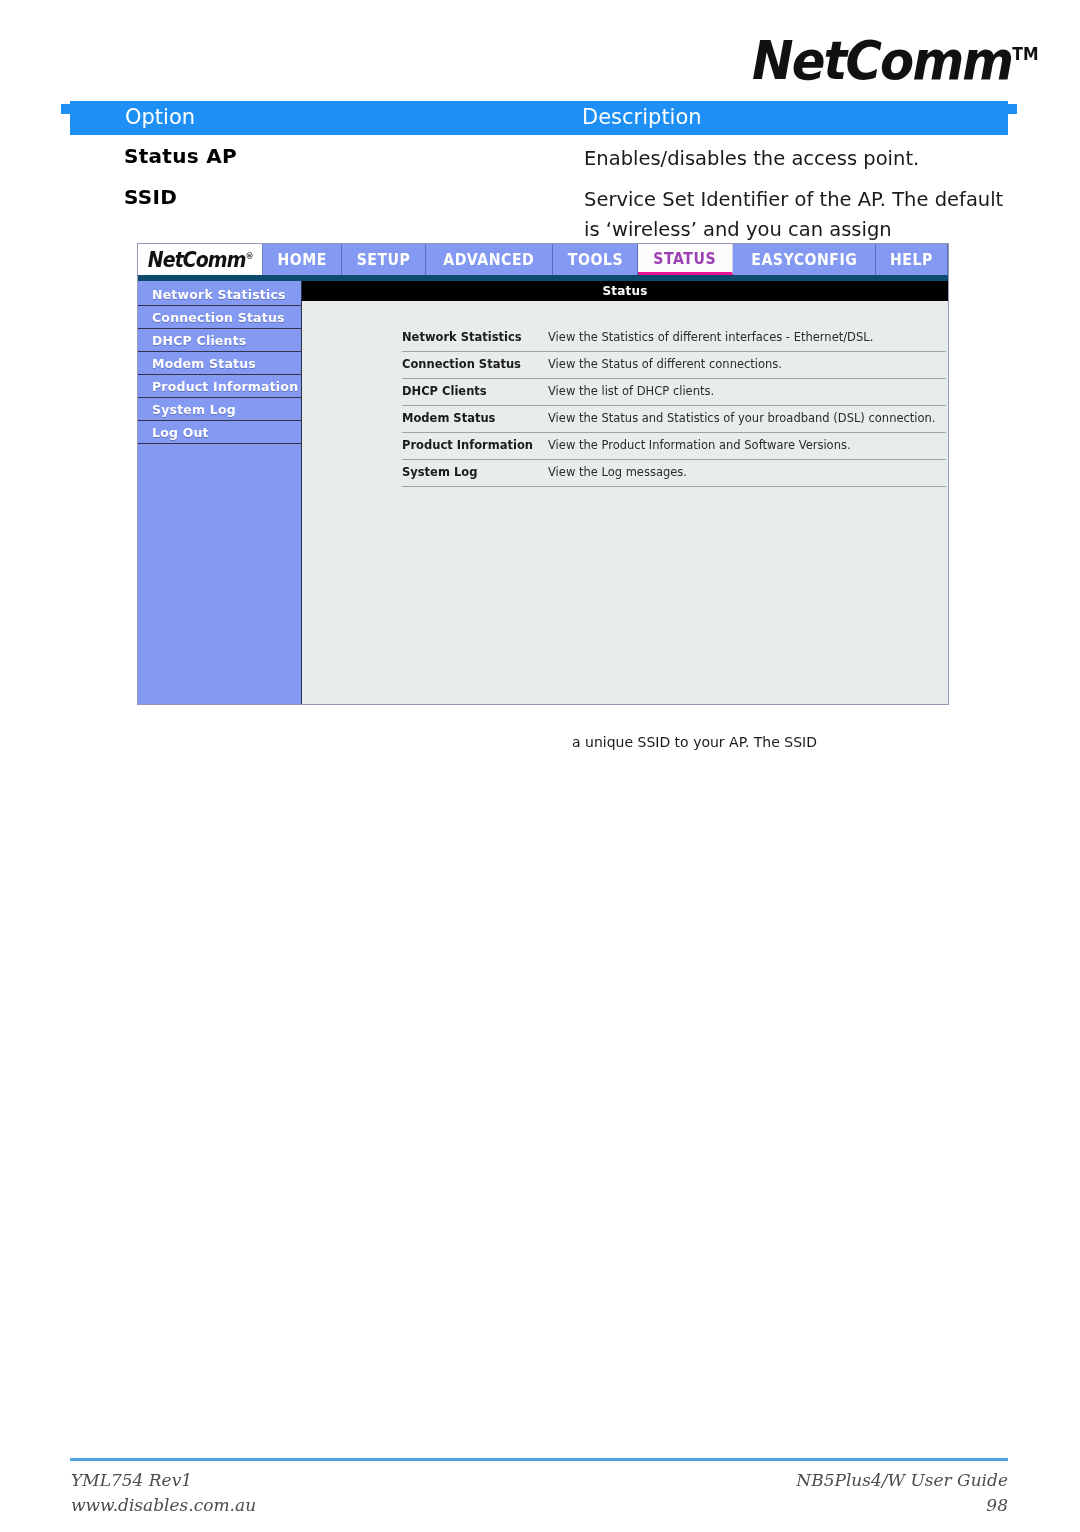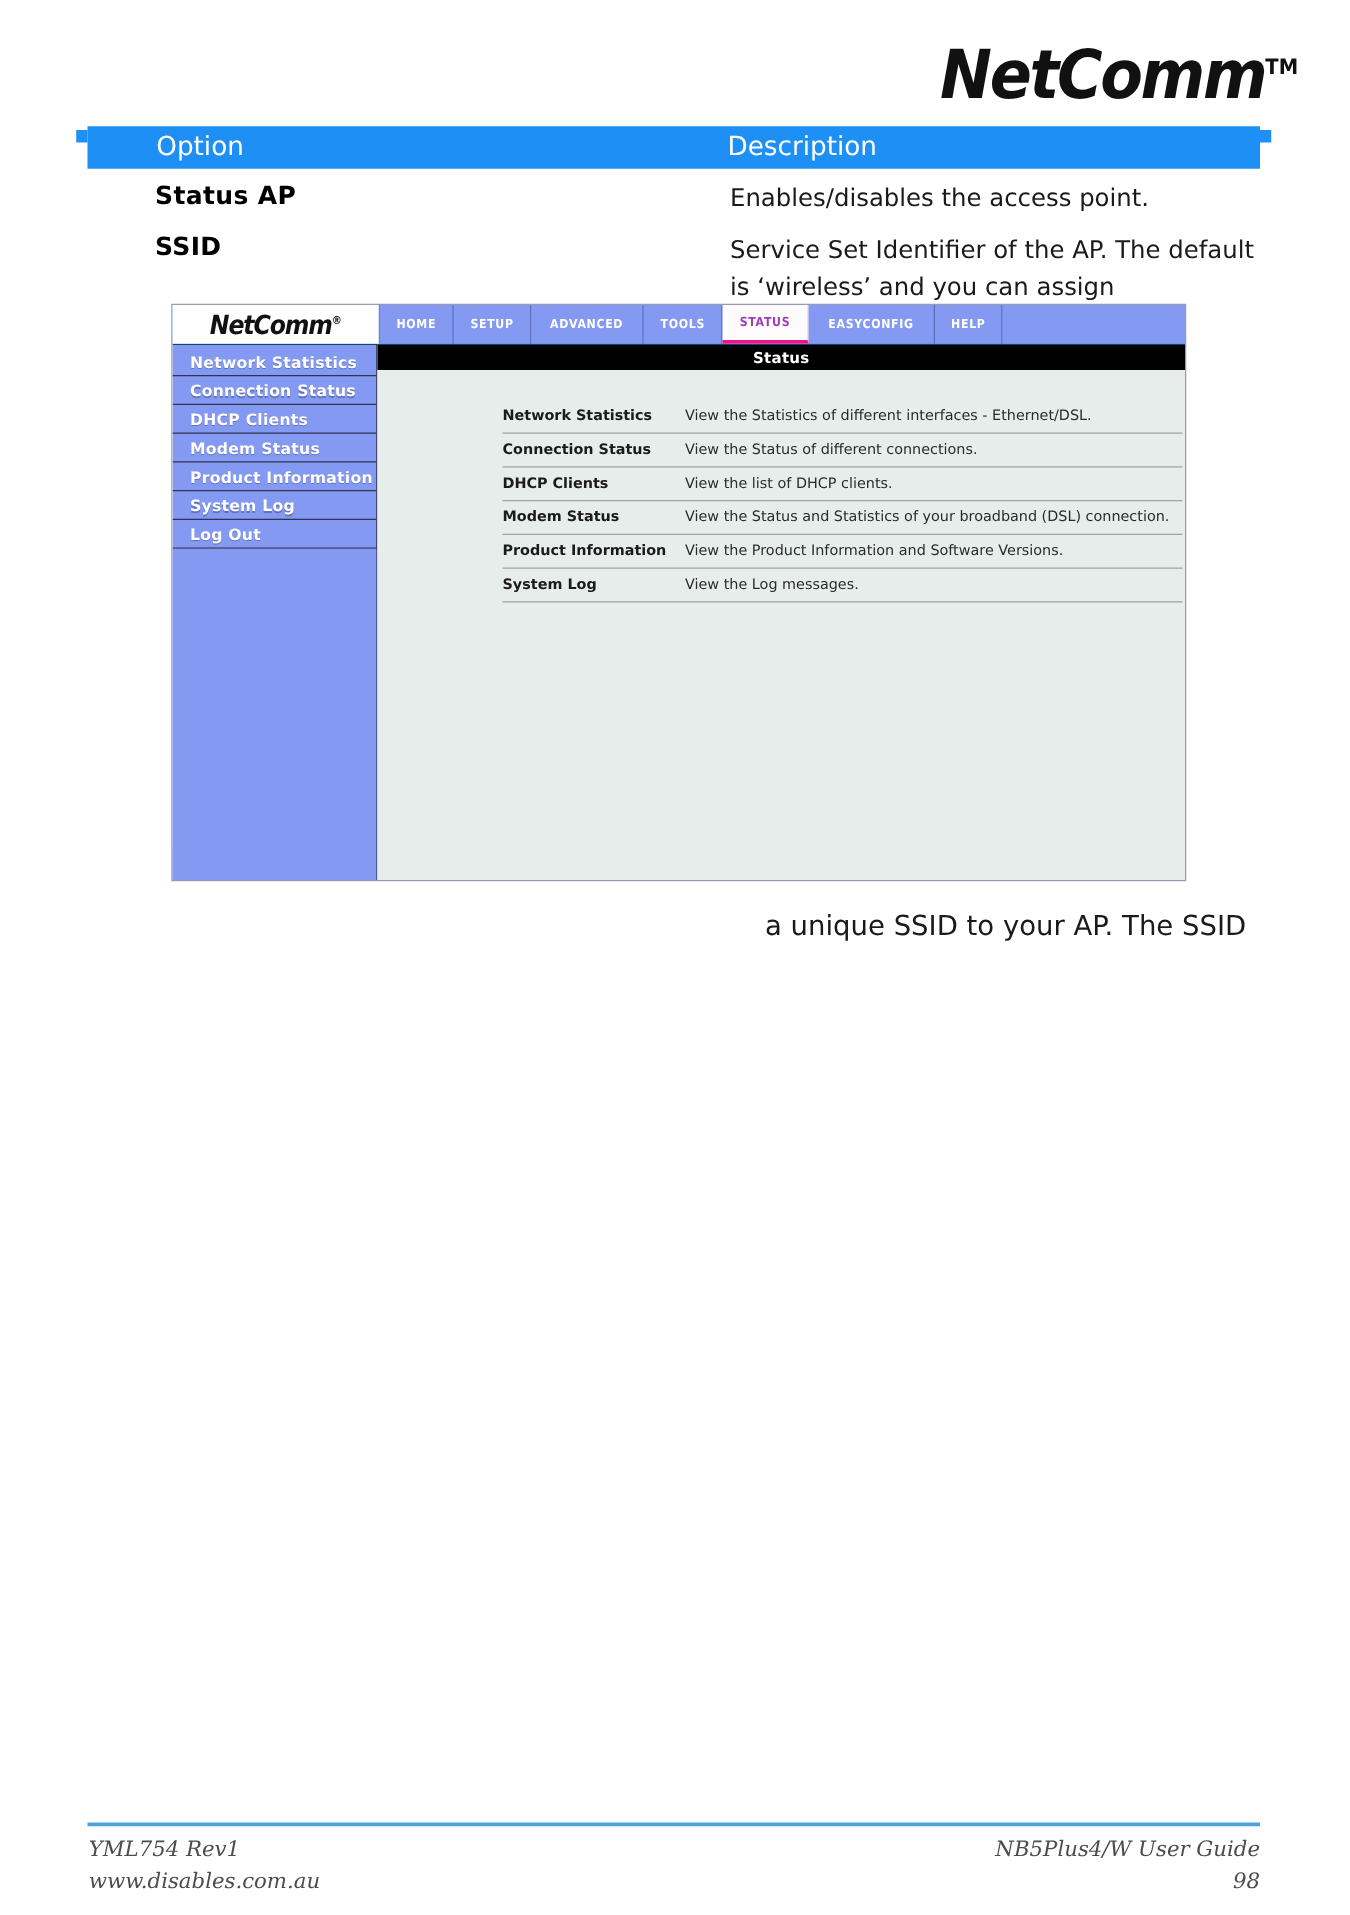--- a/index.html
+++ b/index.html
@@ -129,7 +129,7 @@
     background: #8399f2;
     display: flex;
     align-items: stretch;
-    border-bottom: 1px solid #0c4a6e;
+    border-bottom: 6px solid #0c4a6e;
   }
   .rs-brand {
     width: 166px;

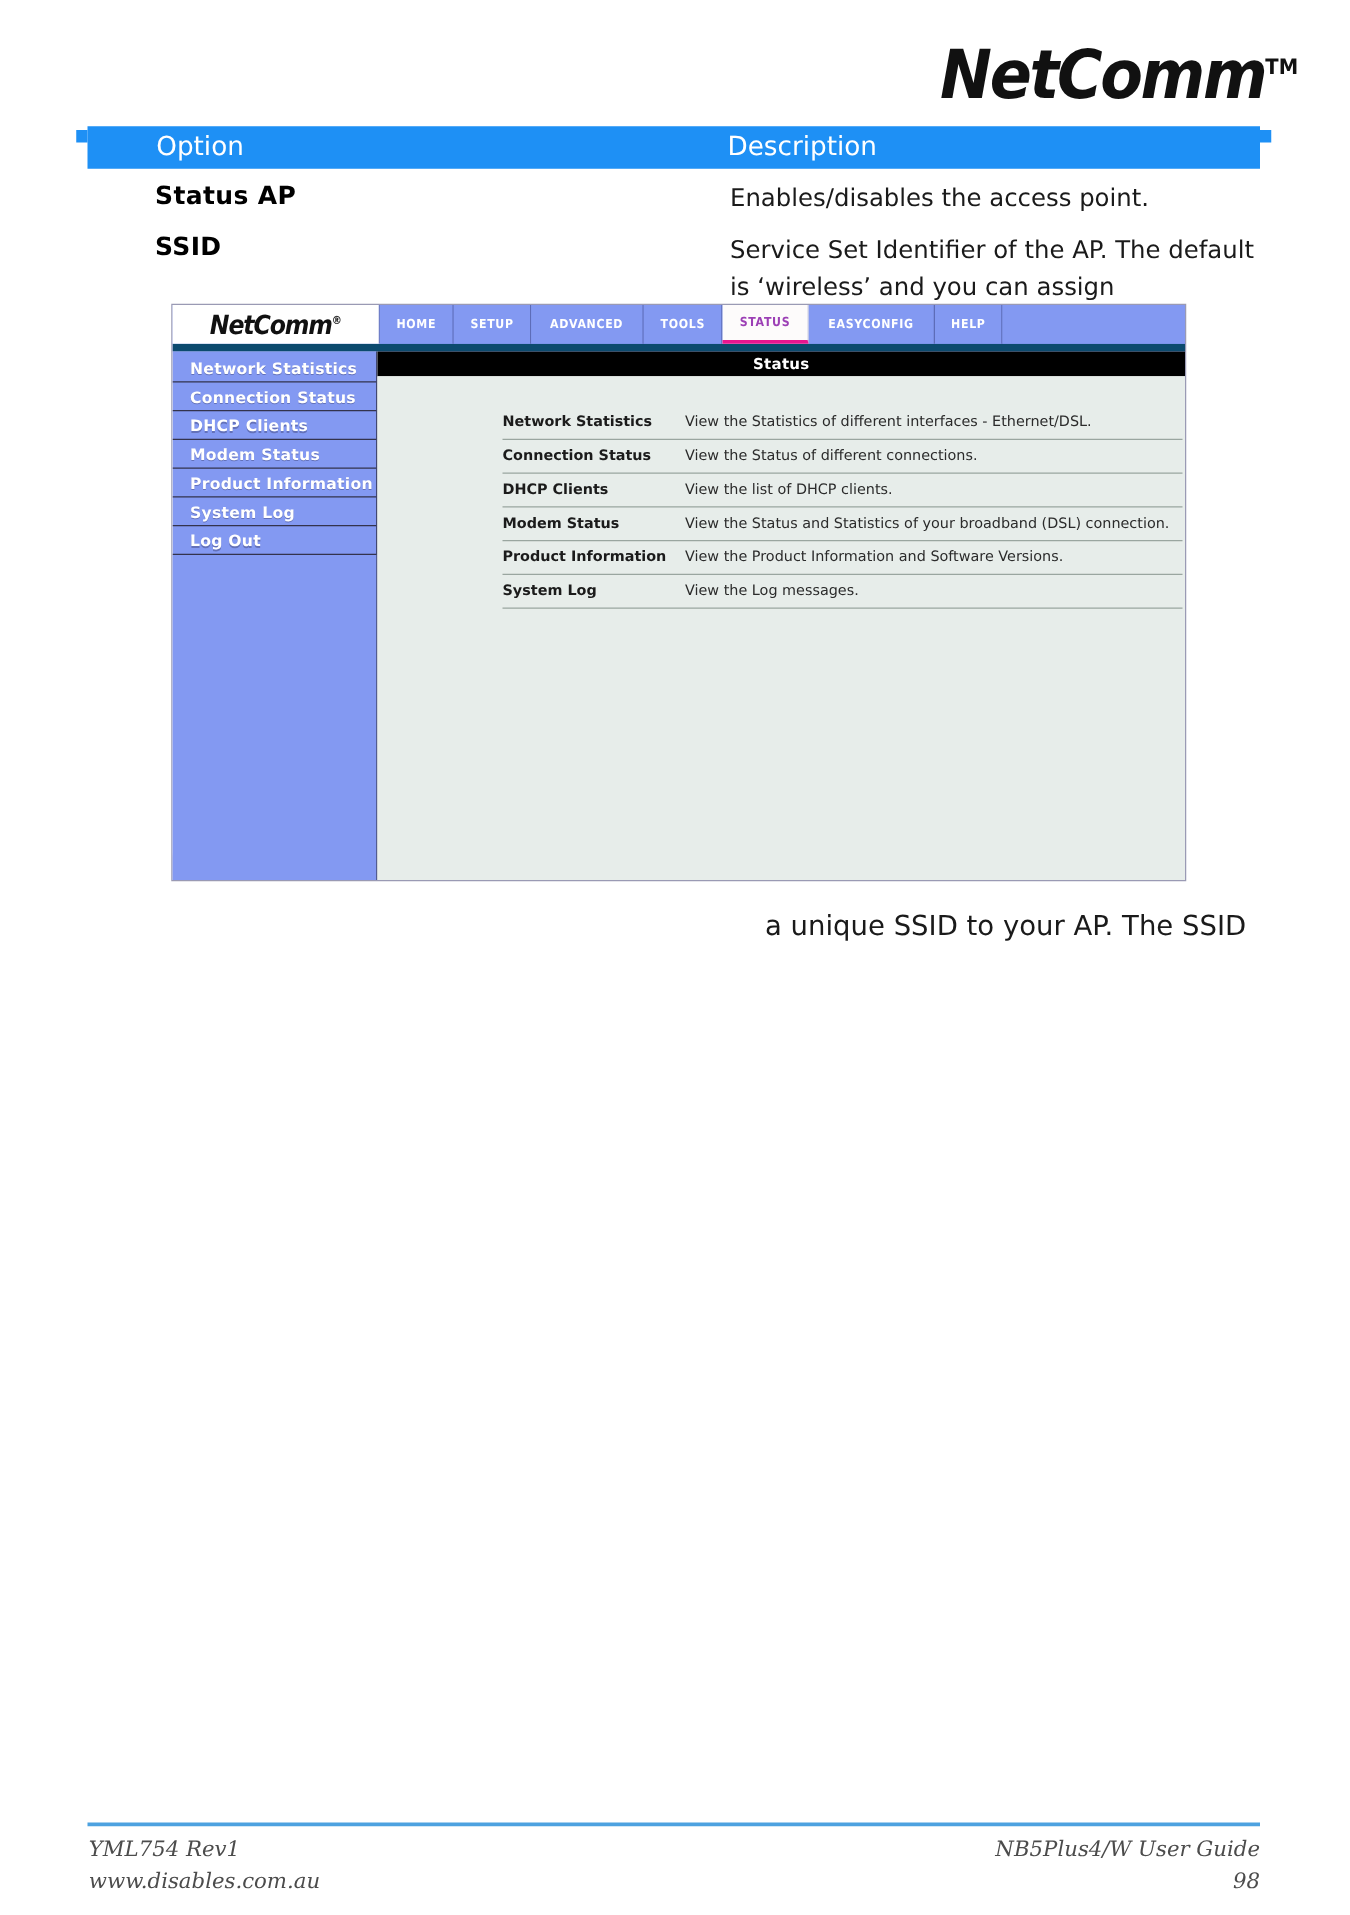--- a/index.html
+++ b/index.html
@@ -159,7 +159,7 @@
     align-items: center;
     justify-content: center;
     padding: 0 11px;
-    font-size: 10px;
+    font-size: 16px;
     font-weight: bold;
     letter-spacing: 0.6px;
     color: #ffffff;

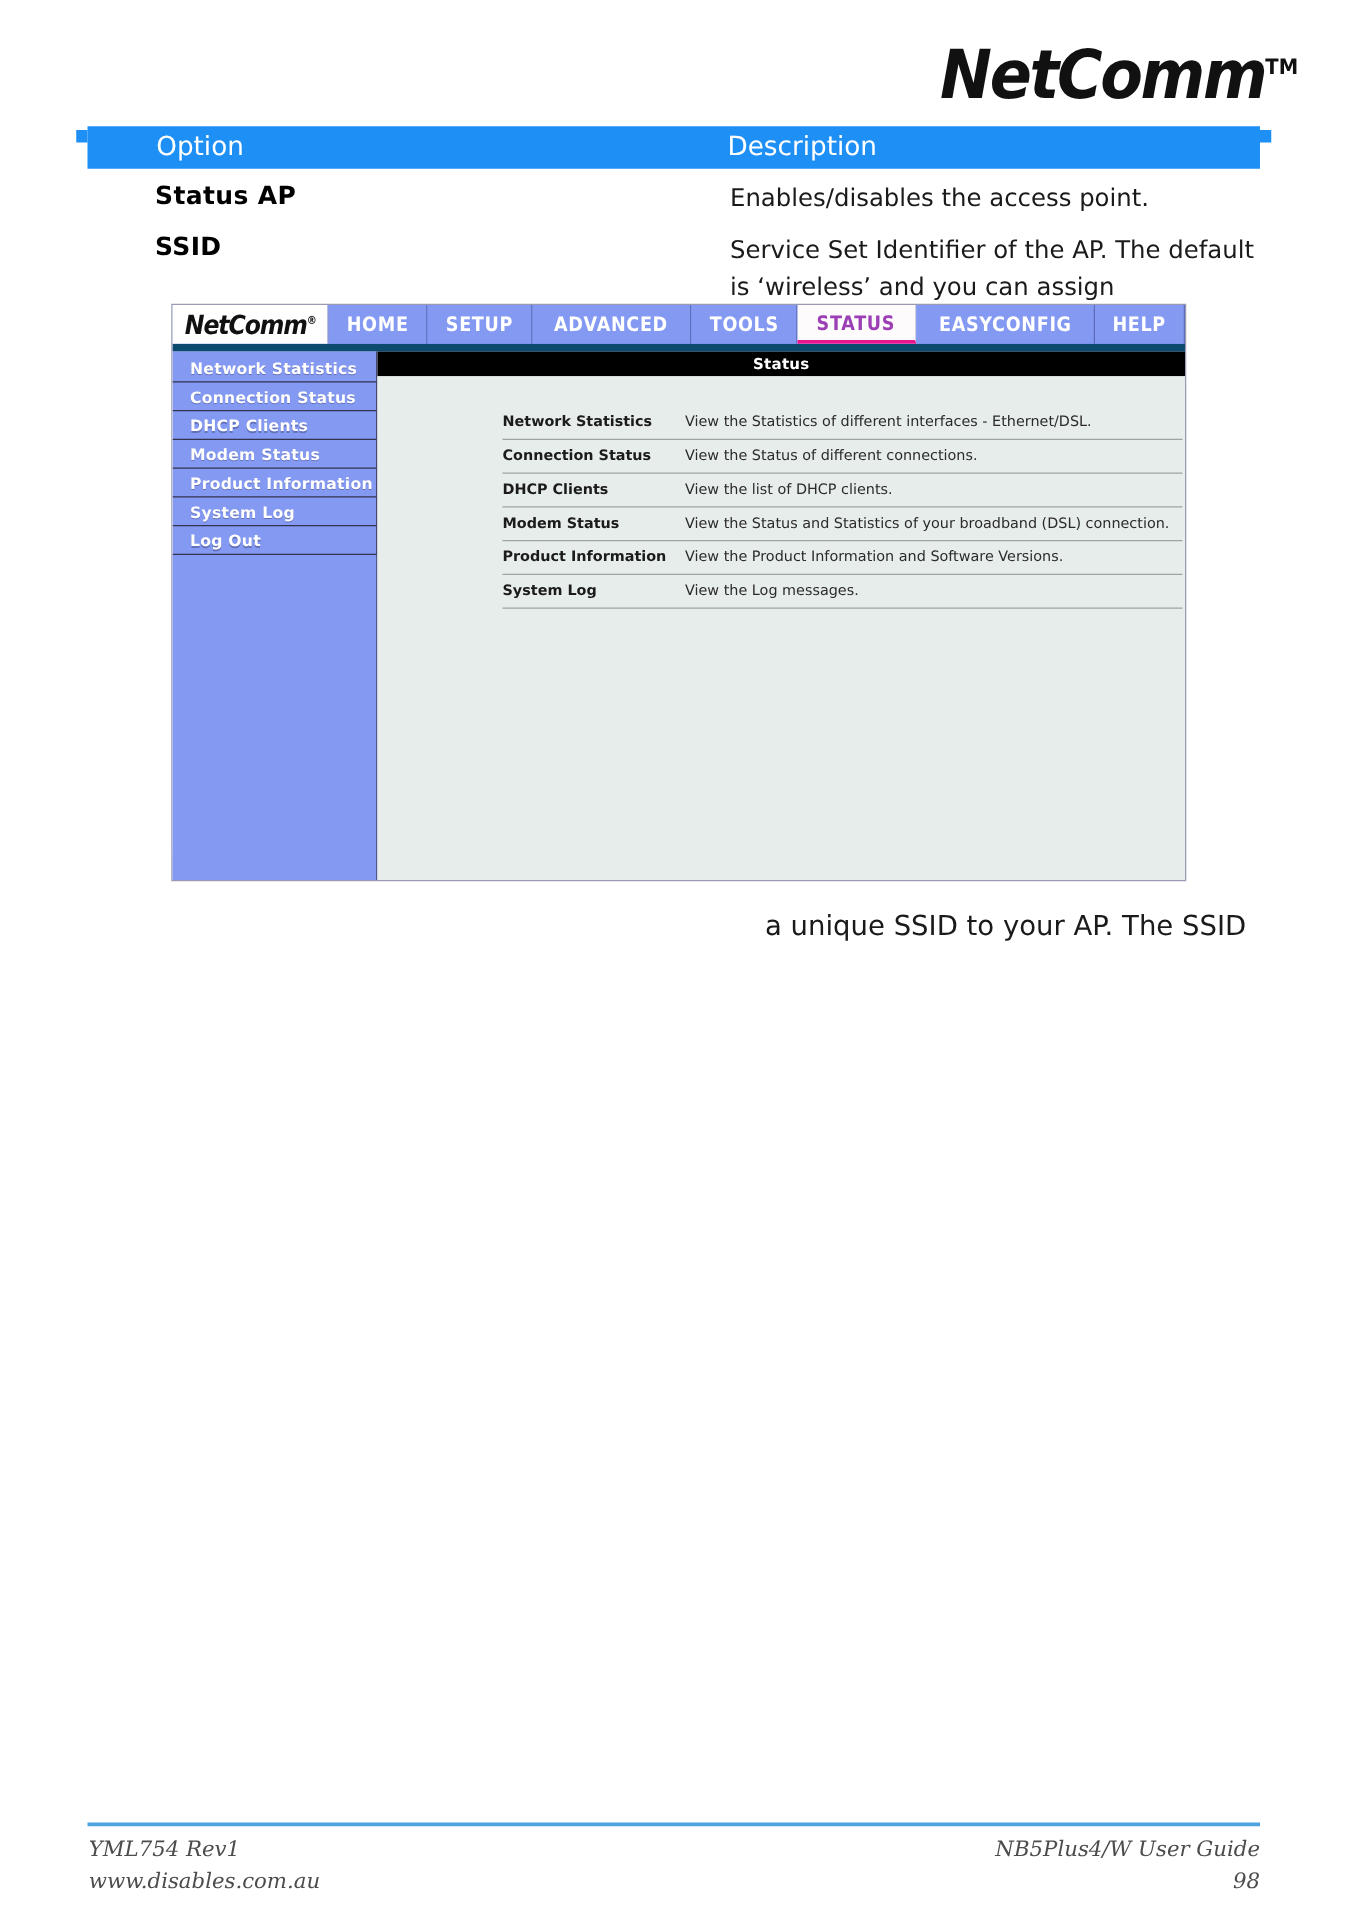--- a/index.html
+++ b/index.html
@@ -100,10 +100,10 @@
   #desc-ssid { top: 185px; }
   #desc-ssid-cont {
     position: absolute;
-    left: 612px;
+    left: 572px;
     top: 727px;
     width: 430px;
-    font-size: 22px;
+    font-size: 14px;
     color: #1a1a1a;
     line-height: 30px;
   }

